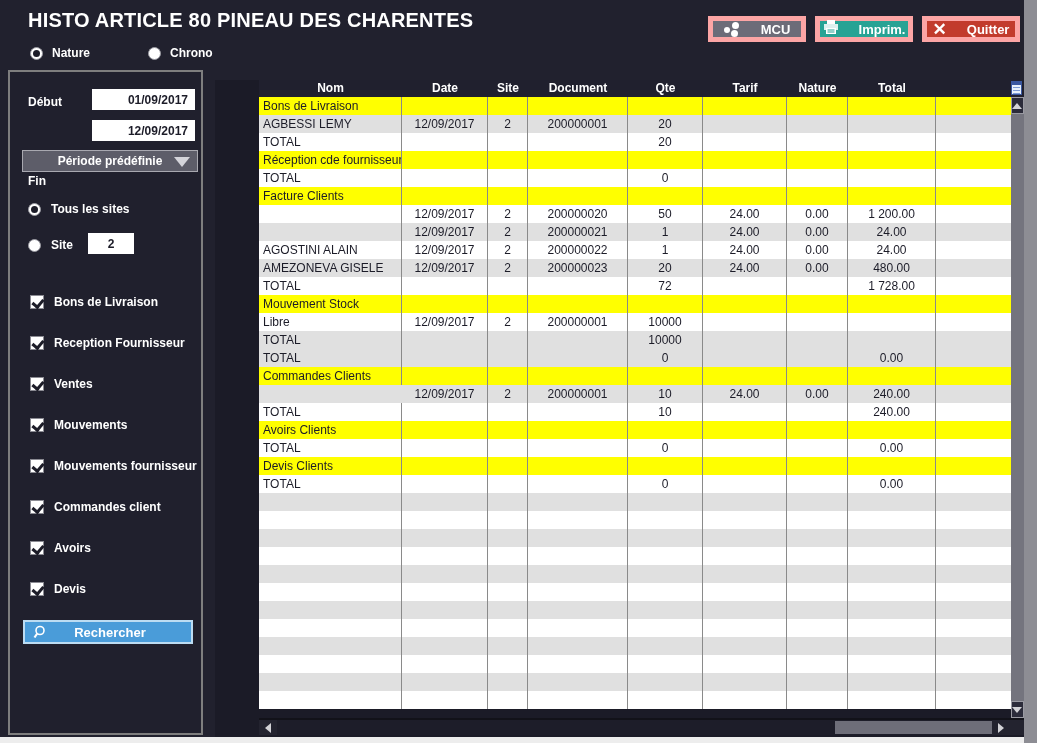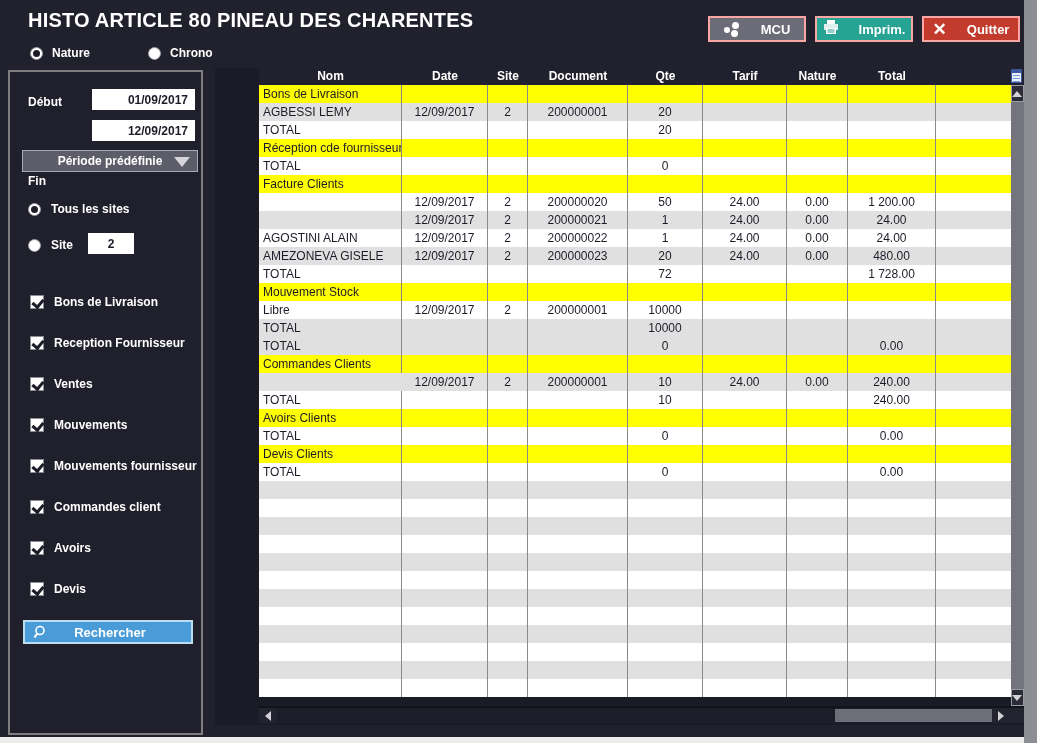--- a/index.html
+++ b/index.html
@@ -19,7 +19,7 @@
   .radio { width:13px; height:13px; border-radius:50%; background:#fff; border:1px solid #9a9aa2; position:relative; flex:0 0 auto; }
   .radio.sel::after { content:''; position:absolute; left:2px; top:2px; width:7px; height:7px; border-radius:50%; background:#1c1c28; }
   .toolbar { position:absolute; top:16px; left:708px; display:flex; gap:9px; }
-  .tb-btn { width:98px; height:26px; border:2px solid #fca5a5; display:flex; align-items:center; justify-content:center; gap:20px;
+  .tb-btn { width:98px; height:26px; border:5px solid #fca5a5; display:flex; align-items:center; justify-content:center; gap:20px;
             font-size:13px; font-weight:600; color:#fff; cursor:pointer; }
   .tb-btn.mcu { background:#6c6c78; }
   .tb-btn.imprim { background:#27a394; }

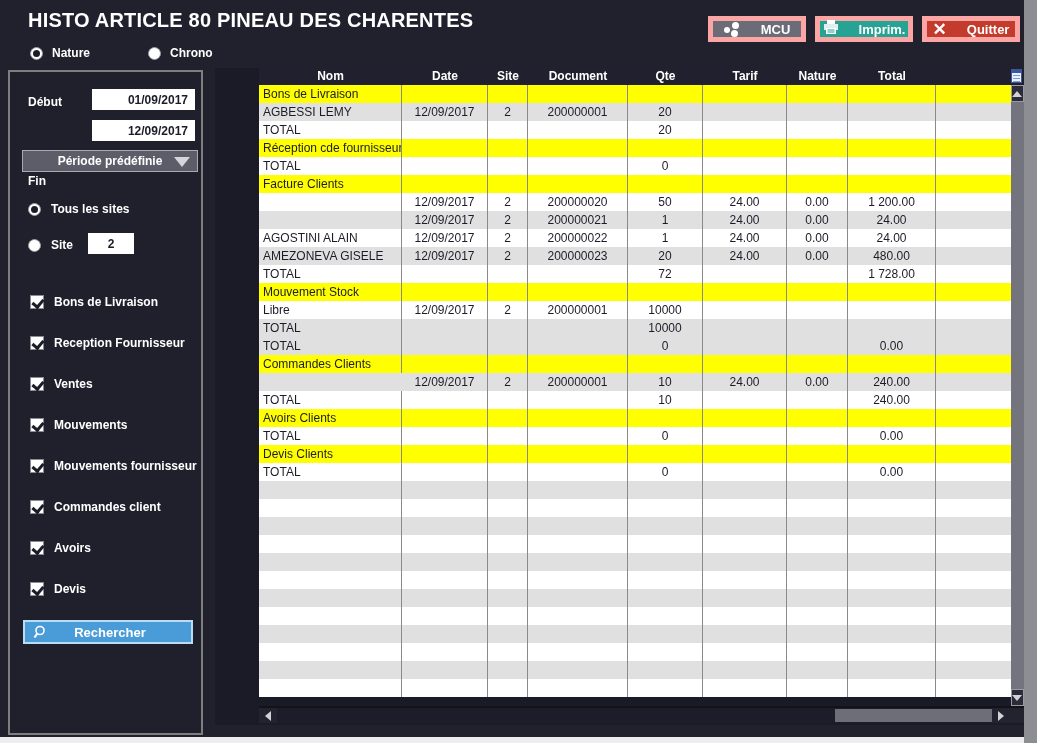--- a/index.html
+++ b/index.html
@@ -50,7 +50,7 @@
   .search-icon { margin-left:8px; width:16px; height:16px; flex:0 0 auto; }
 
   
-  .grid { position:absolute; left:215px; top:68px; width:809px; height:657px; background:#1b1b27;padding-left:44px; }
+  .grid { position:absolute; left:215px; top:80px; width:809px; height:657px; background:#1b1b27;padding-left:44px; }
   .ghead { display:flex; height:17px; background:#20202e; position:relative; }
   .th { font-size:12px; font-weight:700; color:#fff; text-align:center; line-height:17px; flex:0 0 auto; overflow:hidden; }
   .th.flex { flex:1 1 auto; }

